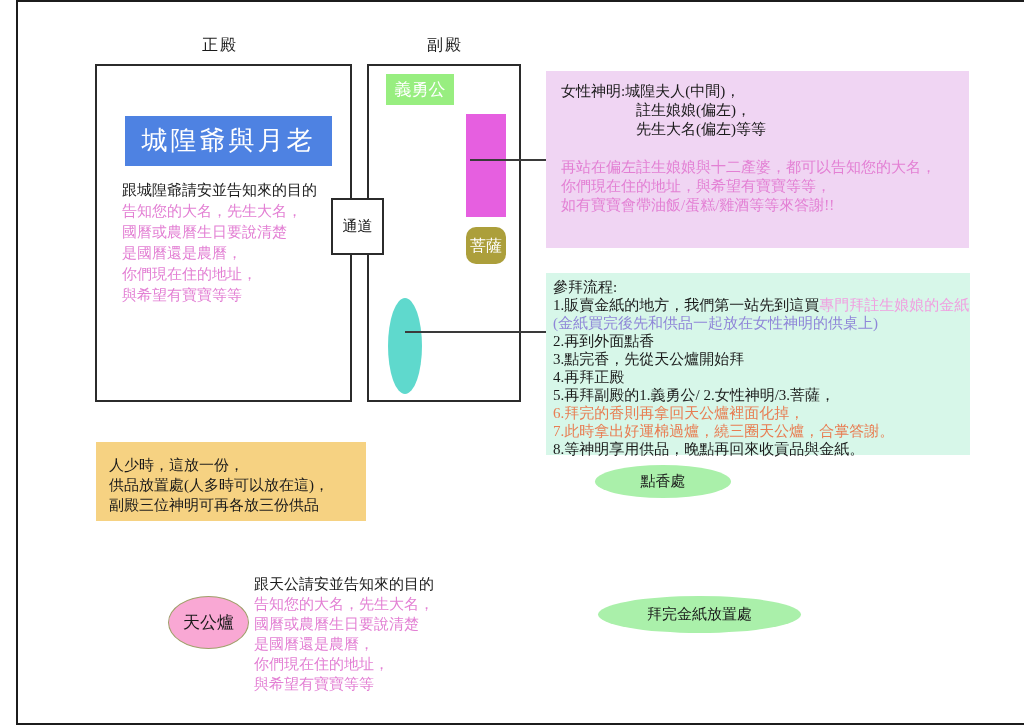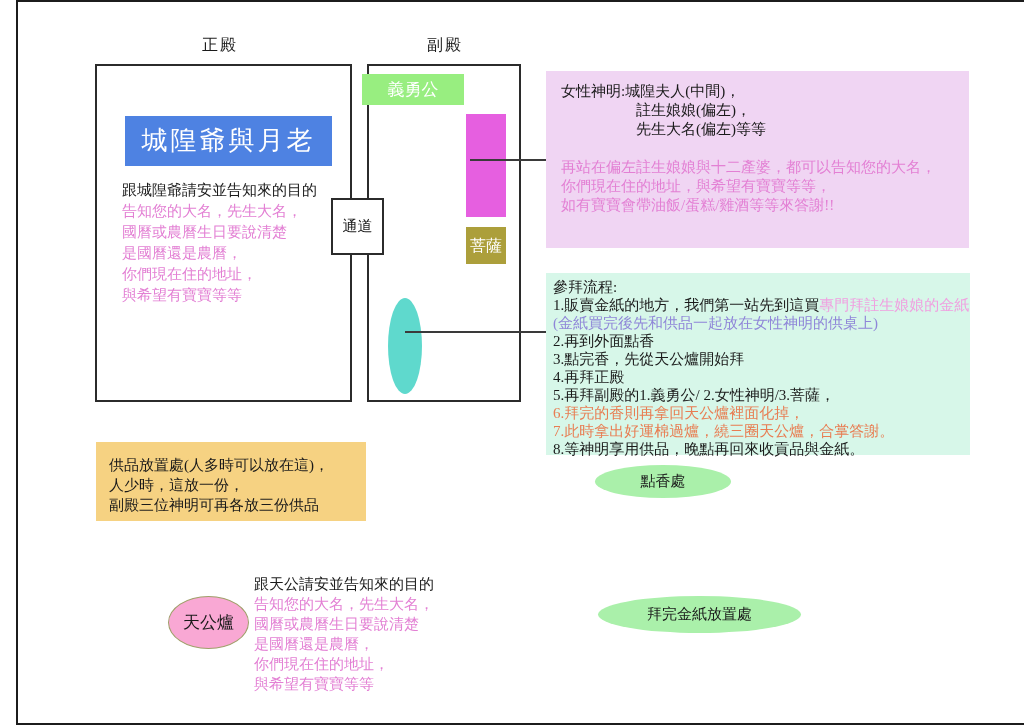--- a/index.html
+++ b/index.html
@@ -78,7 +78,7 @@
   <div class="abs passage-box" style="left:313px;top:196px;width:53px;height:57px;">通道</div>
 
   <div class="abs hall-rect" style="left:349px;top:62px;width:154px;height:338px;"></div>
-  <div class="abs sign-green" style="left:344px;top:72px;width:102px;height:31px;">義勇公</div>
+  <div class="abs sign-green" style="left:368px;top:72px;width:68px;height:31px;">義勇公</div>
   <div class="abs rect-magenta" style="left:448px;top:112px;width:40px;height:103px;"></div>
   <div class="abs sign-olive" style="left:448px;top:225px;width:40px;height:37px;">菩薩</div>
   <div class="abs ellipse ellipse-teal" style="left:370px;top:296px;width:34px;height:96px;"></div>

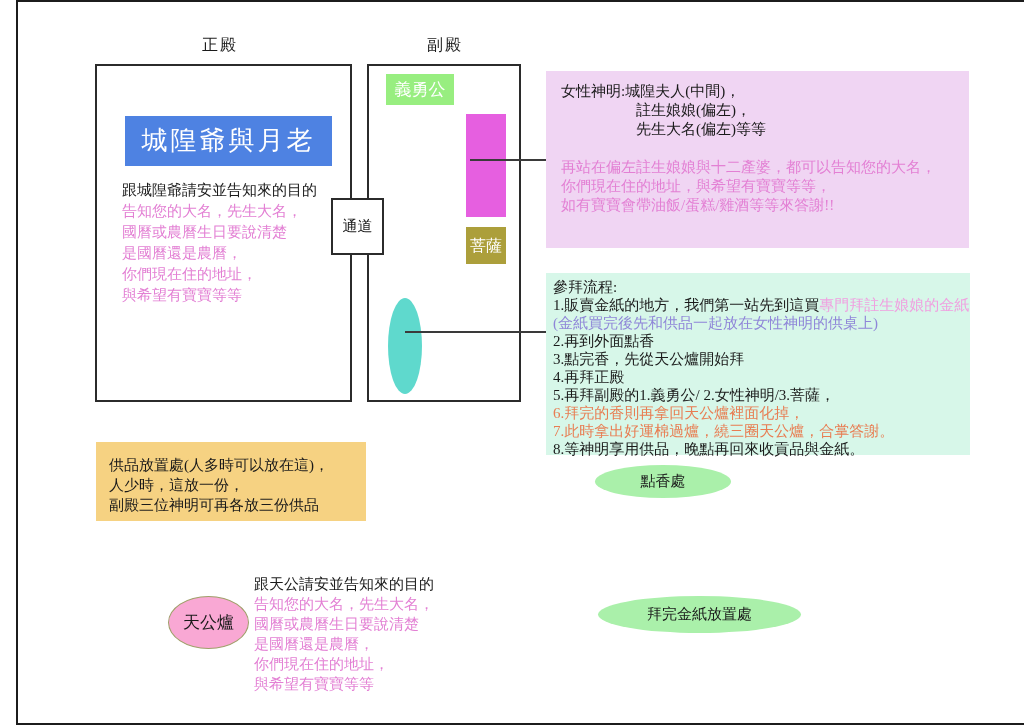--- a/index.html
+++ b/index.html
@@ -32,7 +32,7 @@
   }
   .sign-green{background:#98ee80;color:#ffffff;text-align:center;font-size:17px;line-height:31px;}
   .rect-magenta{background:#e65fe0;}
-  .sign-olive{background:#ac9f3b;color:#ffffff;text-align:center;font-size:16px;line-height:37px;}
+  .sign-olive{background:#ac9f3b;color:#ffffff;text-align:center;font-size:16px;line-height:37px;border-radius:10px;}
   .ellipse{border-radius:50%;}
   .ellipse-teal{background:#5fd9cd;}
   .connector{background:#3a3a3a;height:2px;z-index:4;}

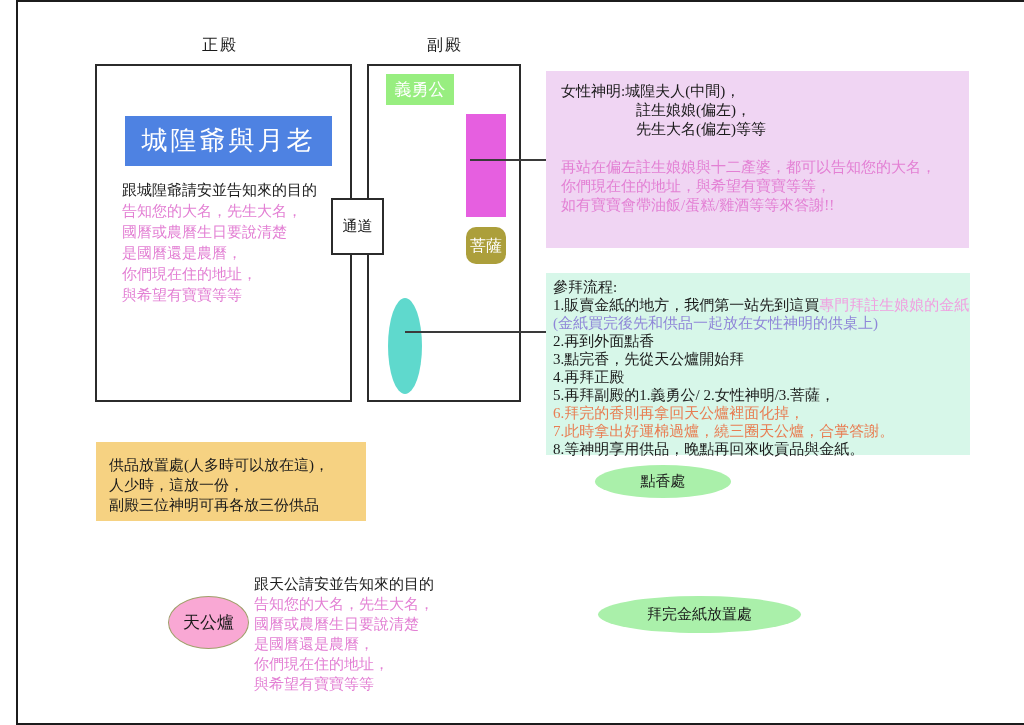--- a/index.html
+++ b/index.html
@@ -110,8 +110,8 @@
   </div>
 
   <div class="abs note-orangebox" style="left:78px;top:440px;width:270px;height:79px;">
+    <div>人少時，這放一份，</div>
     <div>供品放置處(人多時可以放在這)，</div>
-    <div>人少時，這放一份，</div>
     <div>副殿三位神明可再各放三份供品</div>
   </div>
 

